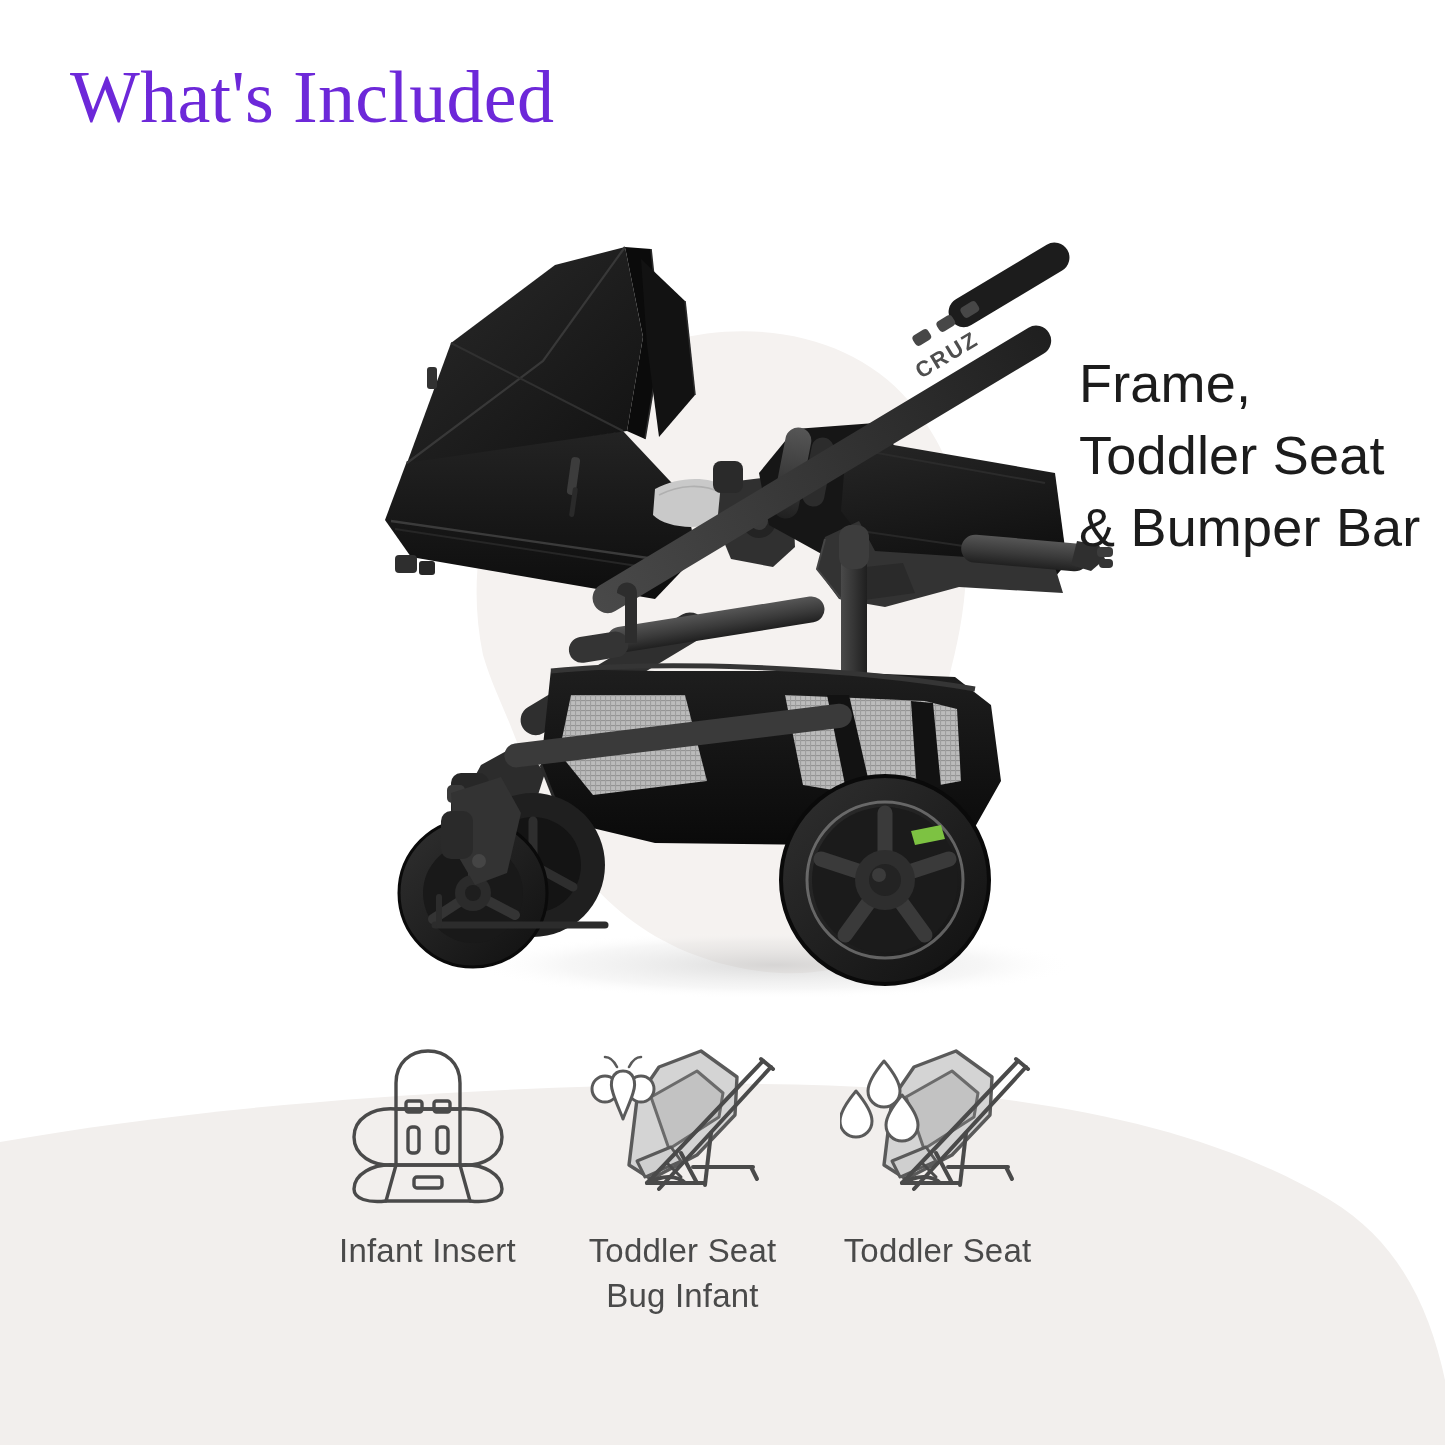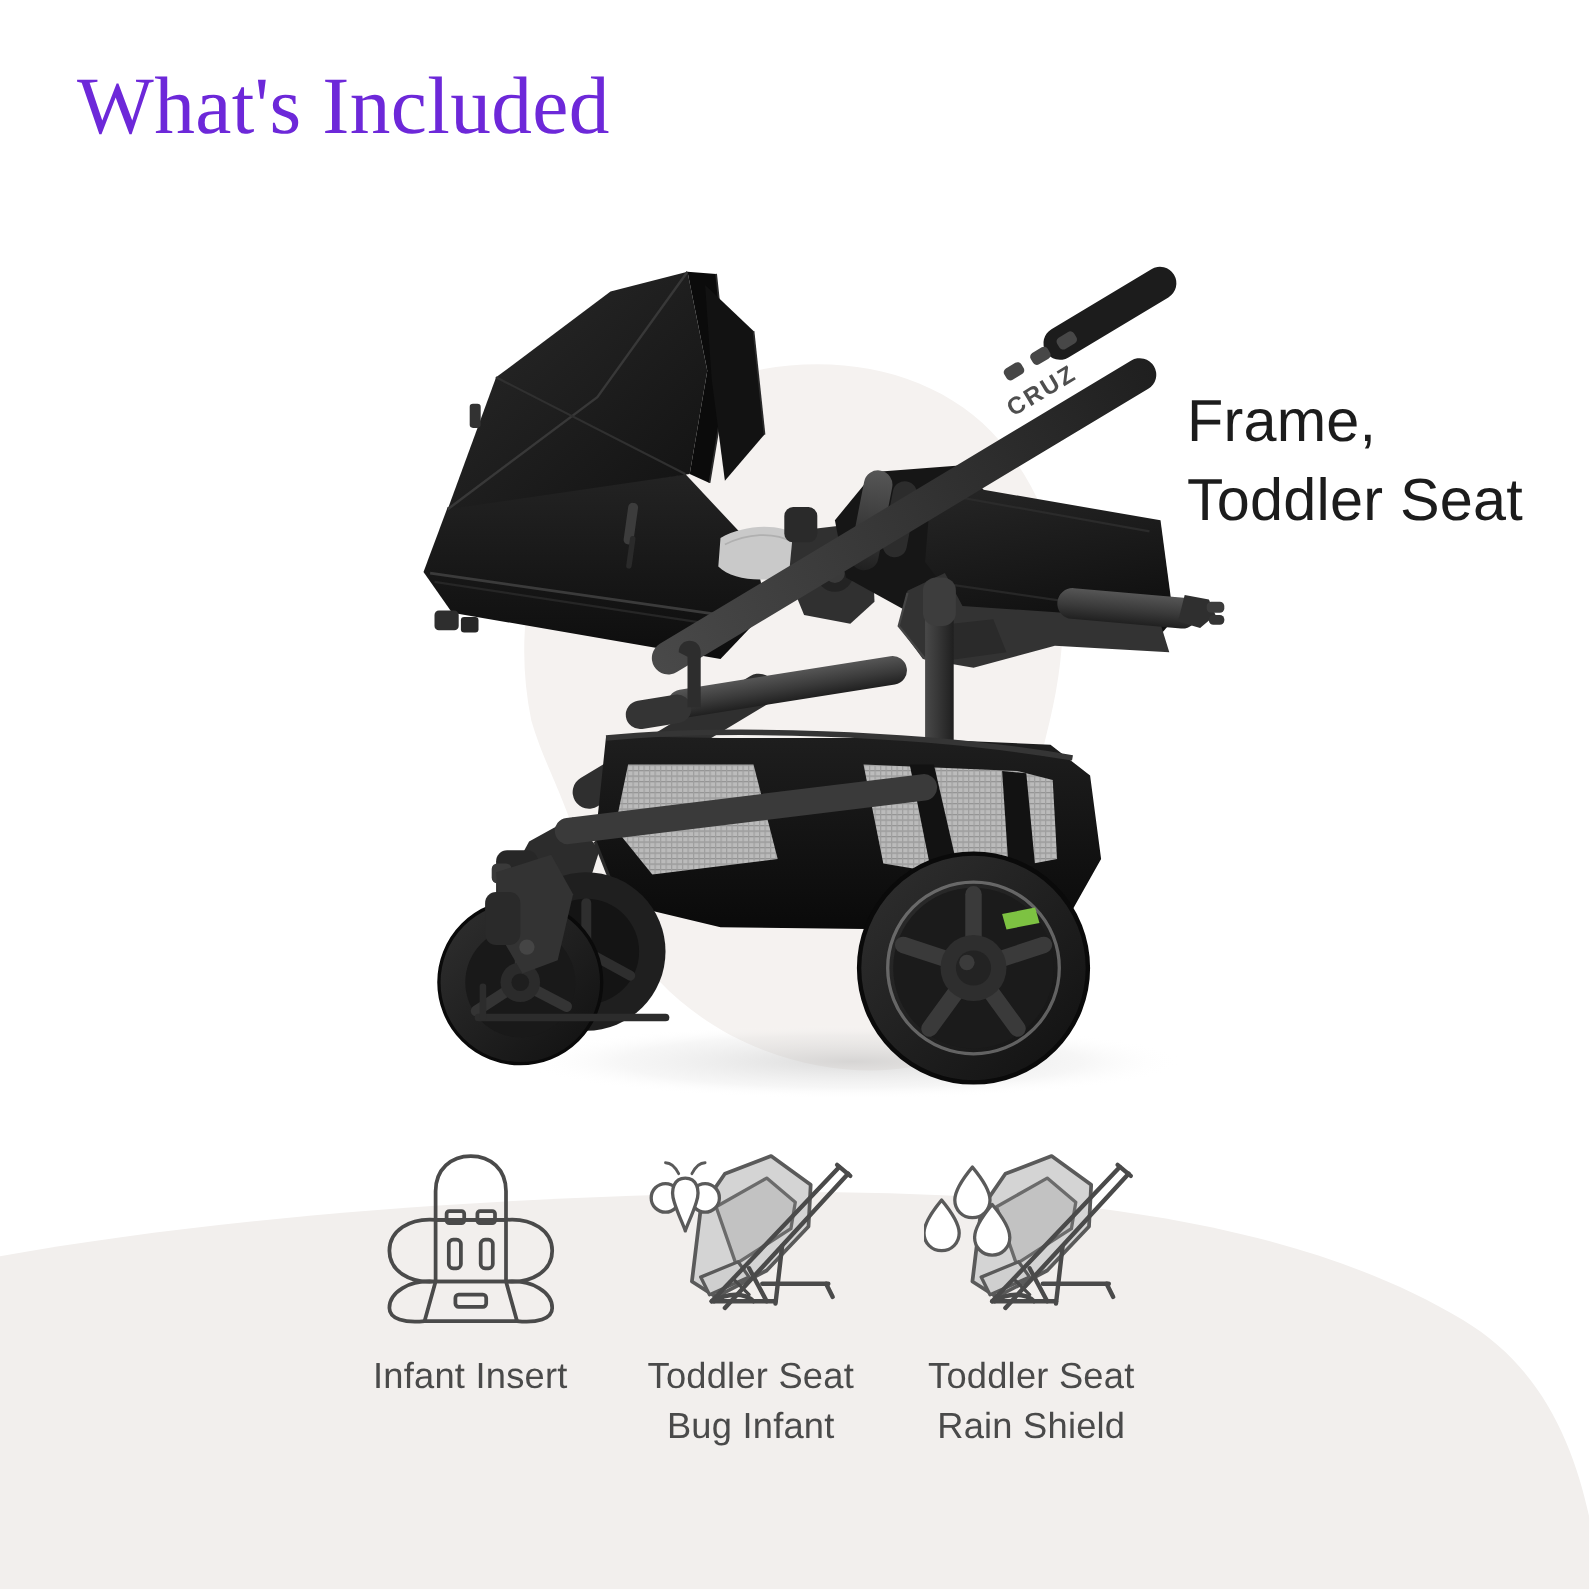--- a/index.html
+++ b/index.html
@@ -315,6 +315,7 @@
 <div id="callout-label">
   <span class="ln">Frame,</span>
   <span class="ln">Toddler Seat</span>
+  <span class="ln">&amp; Bumper Bar</span>
 </div>
 
 <div id="accessories">

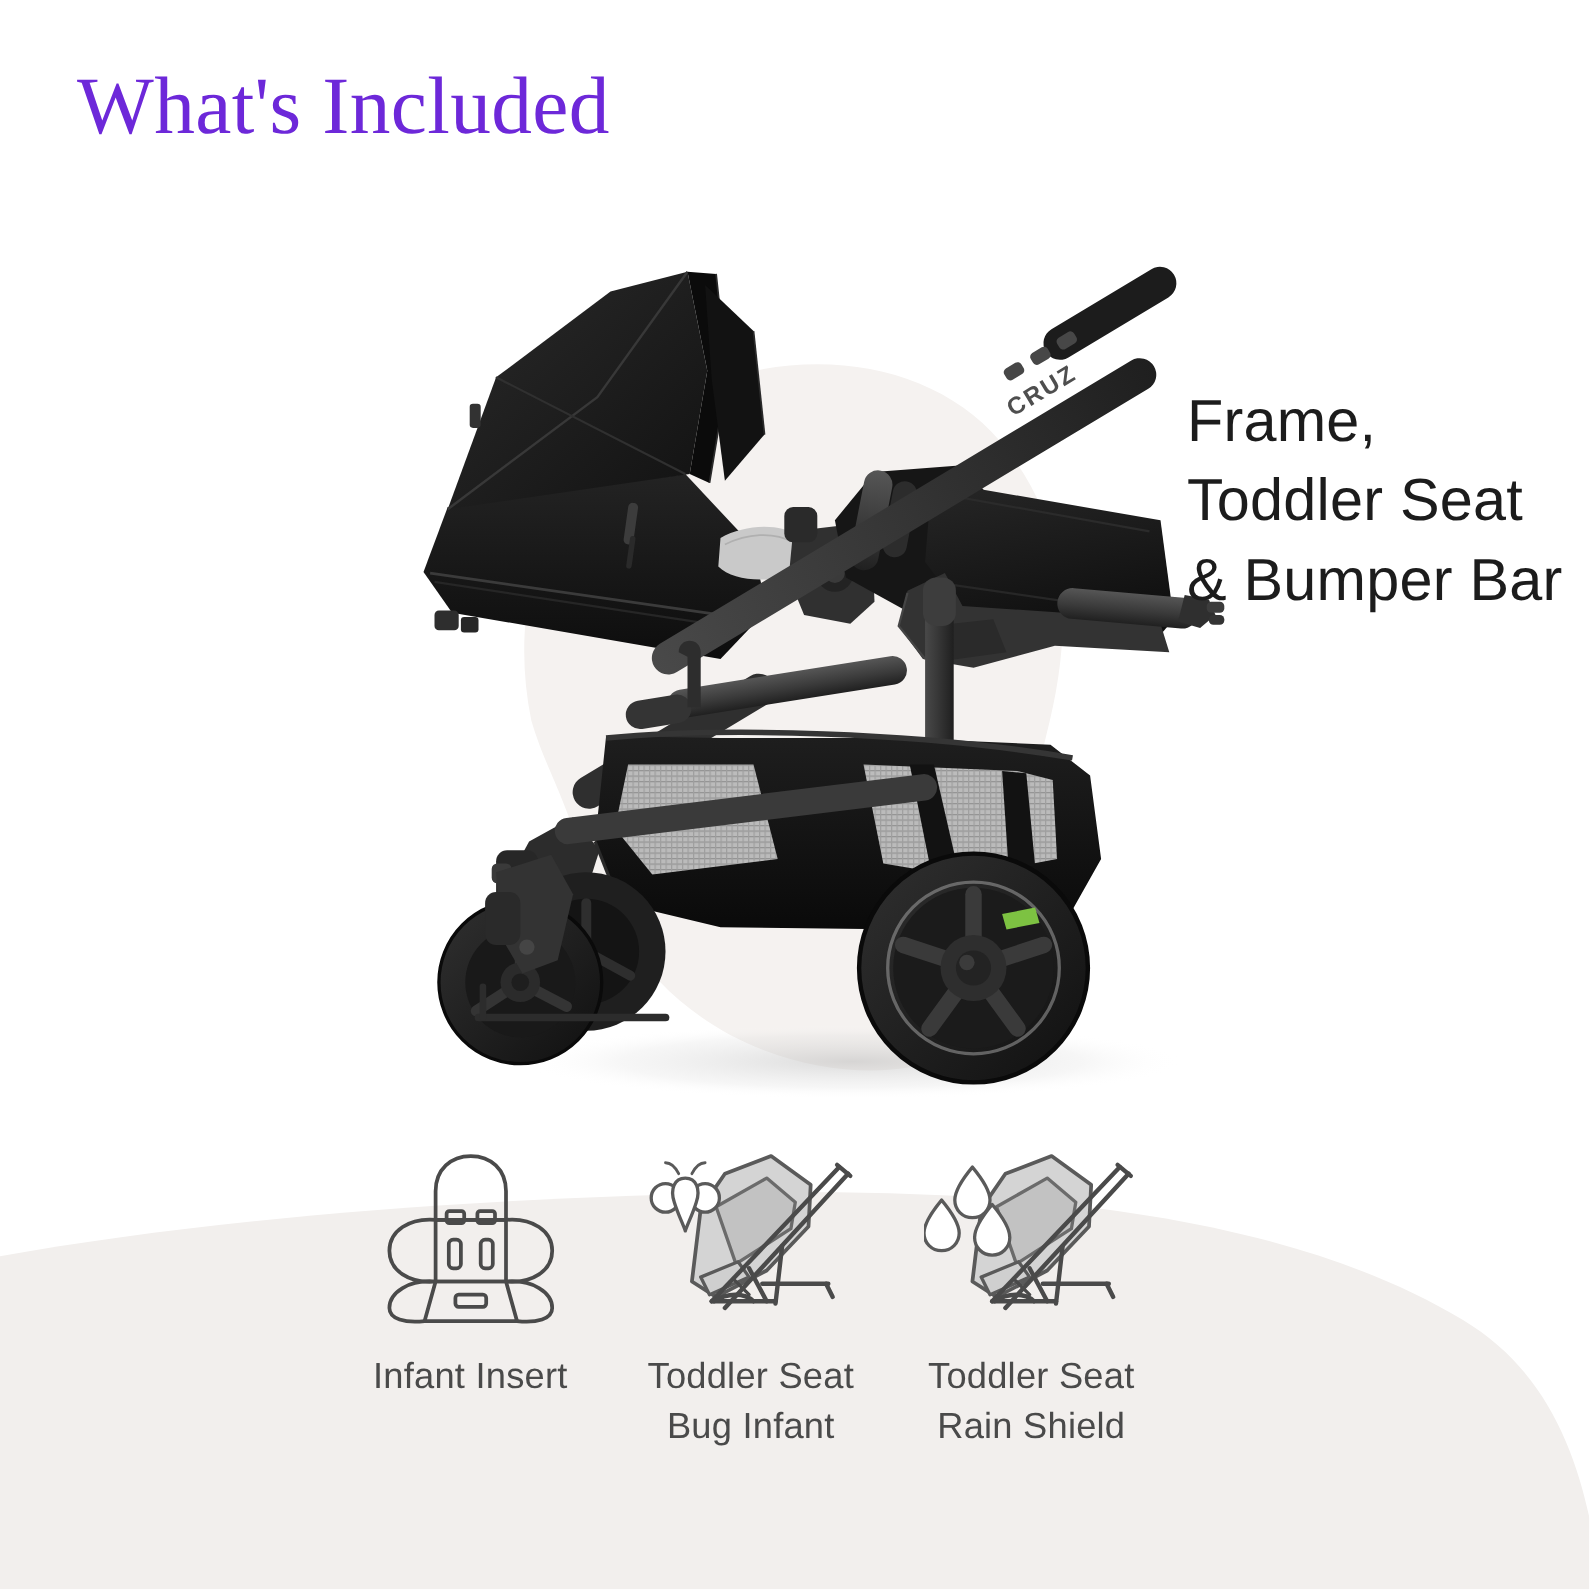--- a/index.html
+++ b/index.html
@@ -418,7 +418,6 @@
     </div>
     <div class="cap">
       <span class="ln">Toddler Seat</span>
-      <span class="ln">Rain Shield</span>
     </div>
   </div>
 

